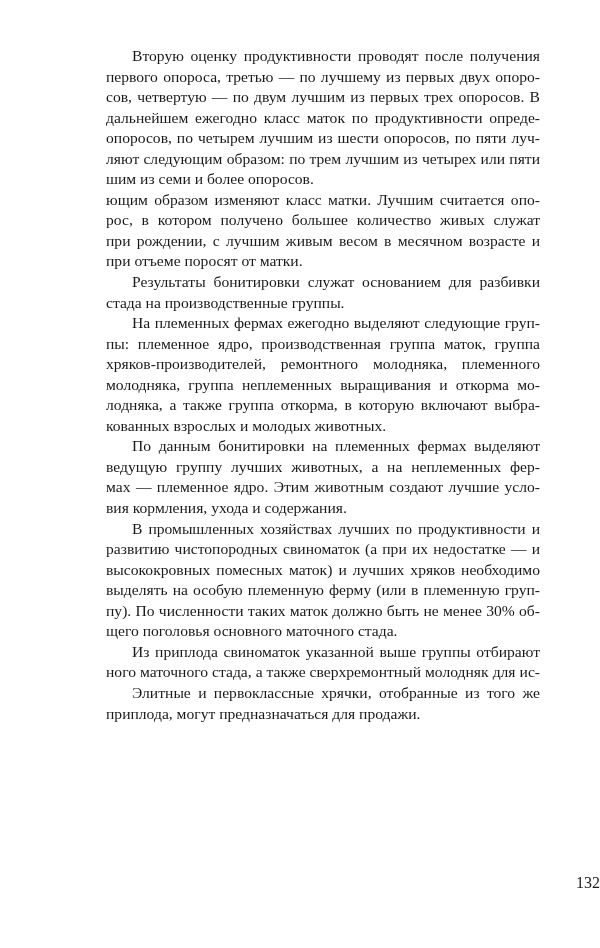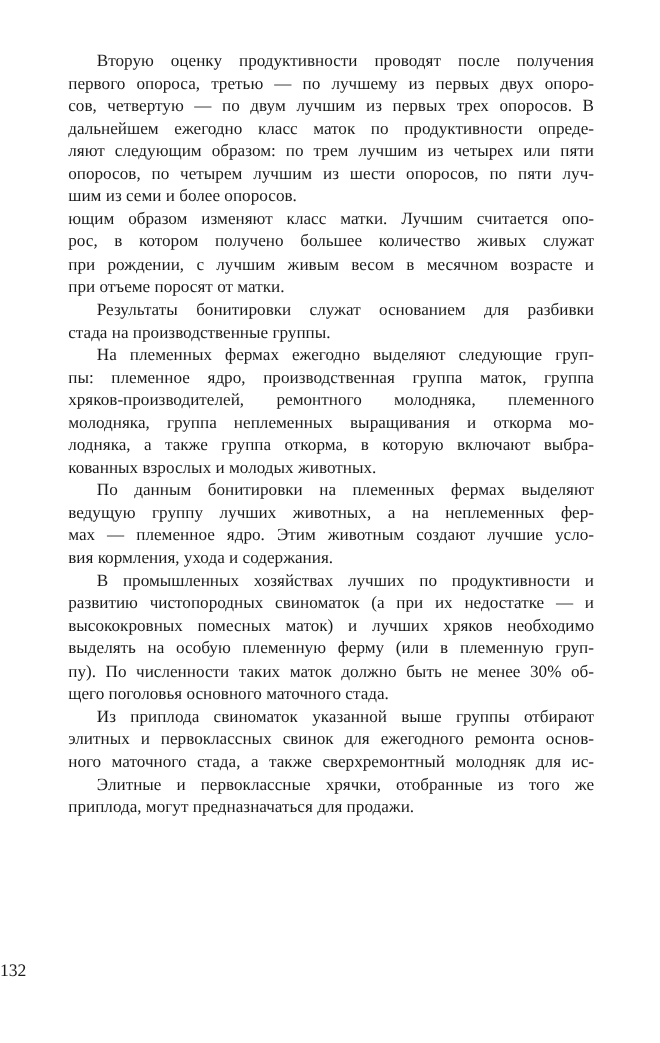--- a/index.html
+++ b/index.html
@@ -38,6 +38,7 @@
       text-align: justify;
       text-align-last: justify;
       letter-spacing: 0px;
+      margin-left: 44px;
     }
     .line.indent {
       padding-left: 26px;

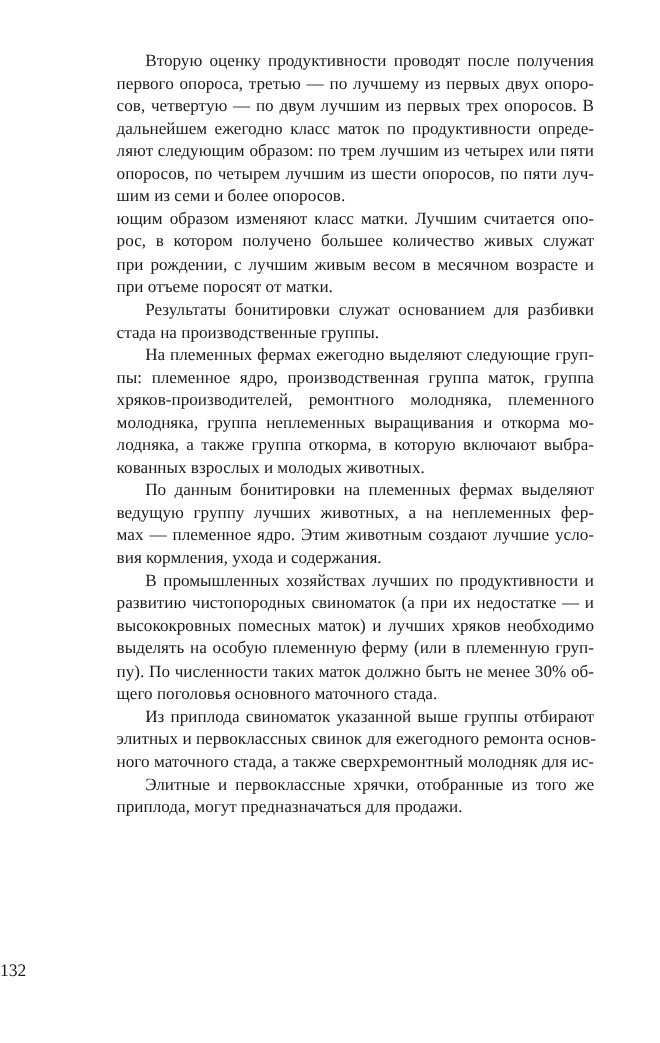--- a/index.html
+++ b/index.html
@@ -68,8 +68,8 @@
       <span class="line">первого опороса, третью — по лучшему из первых двух опоро-</span>
       <span class="line">сов, четвертую — по двум лучшим из первых трех опоросов. В</span>
       <span class="line">дальнейшем ежегодно класс маток по продуктивности опреде-</span>
+      <span class="line">опоросов, по четырем лучшим из шести опоросов, по пяти луч-</span>
       <span class="line">ляют следующим образом: по трем лучшим из четырех или пяти</span>
-      <span class="line">опоросов, по четырем лучшим из шести опоросов, по пяти луч-</span>
       <span class="line last">шим из семи и более опоросов.</span>
     </div>
 

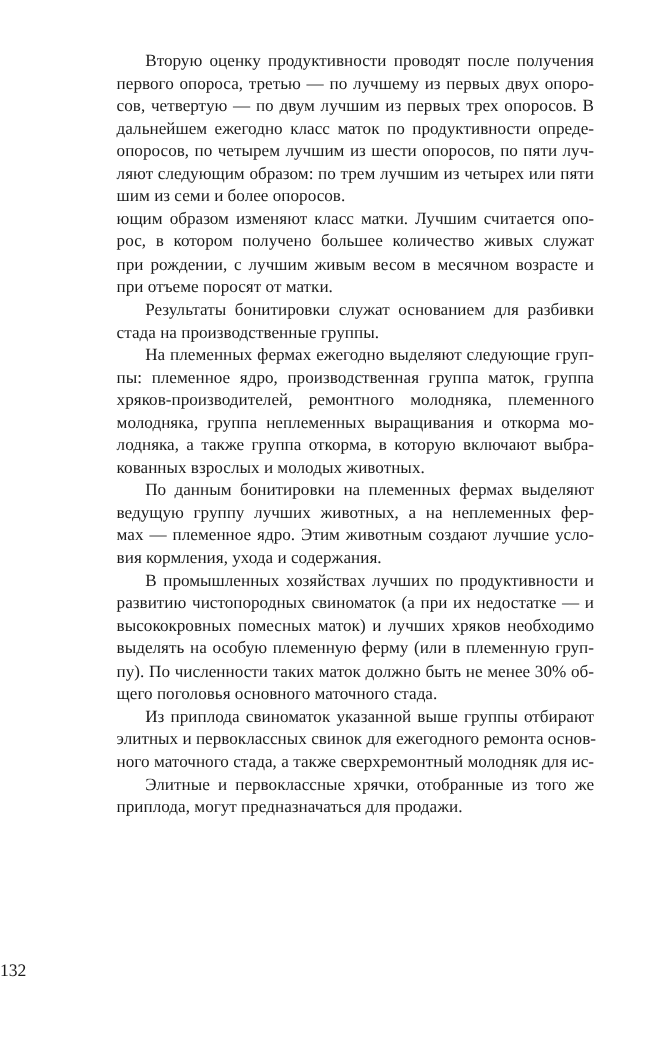--- a/index.html
+++ b/index.html
@@ -113,7 +113,6 @@
 
     <div>
       <span class="line indent">Из приплода свиноматок указанной выше группы отбирают</span>
-      <span class="line">элитных и первоклассных свинок для ежегодного ремонта основ-</span>
       <span class="line">ного маточного стада, а также сверхремонтный молодняк для ис-</span>
     </div>
 

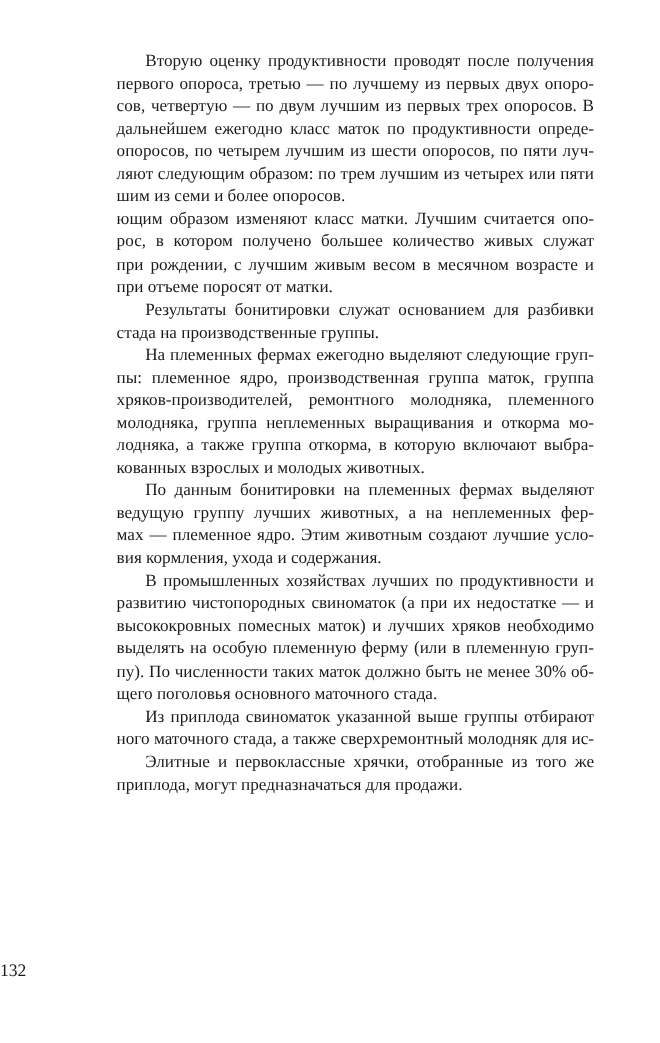--- a/index.html
+++ b/index.html
@@ -51,7 +51,7 @@
       left: 0;
       width: 600px;
       top: 872px;
-      text-align: left;
+      text-align: right;
       font-size: 16px;
       line-height: 22px;
       color: #1a1a1a;

